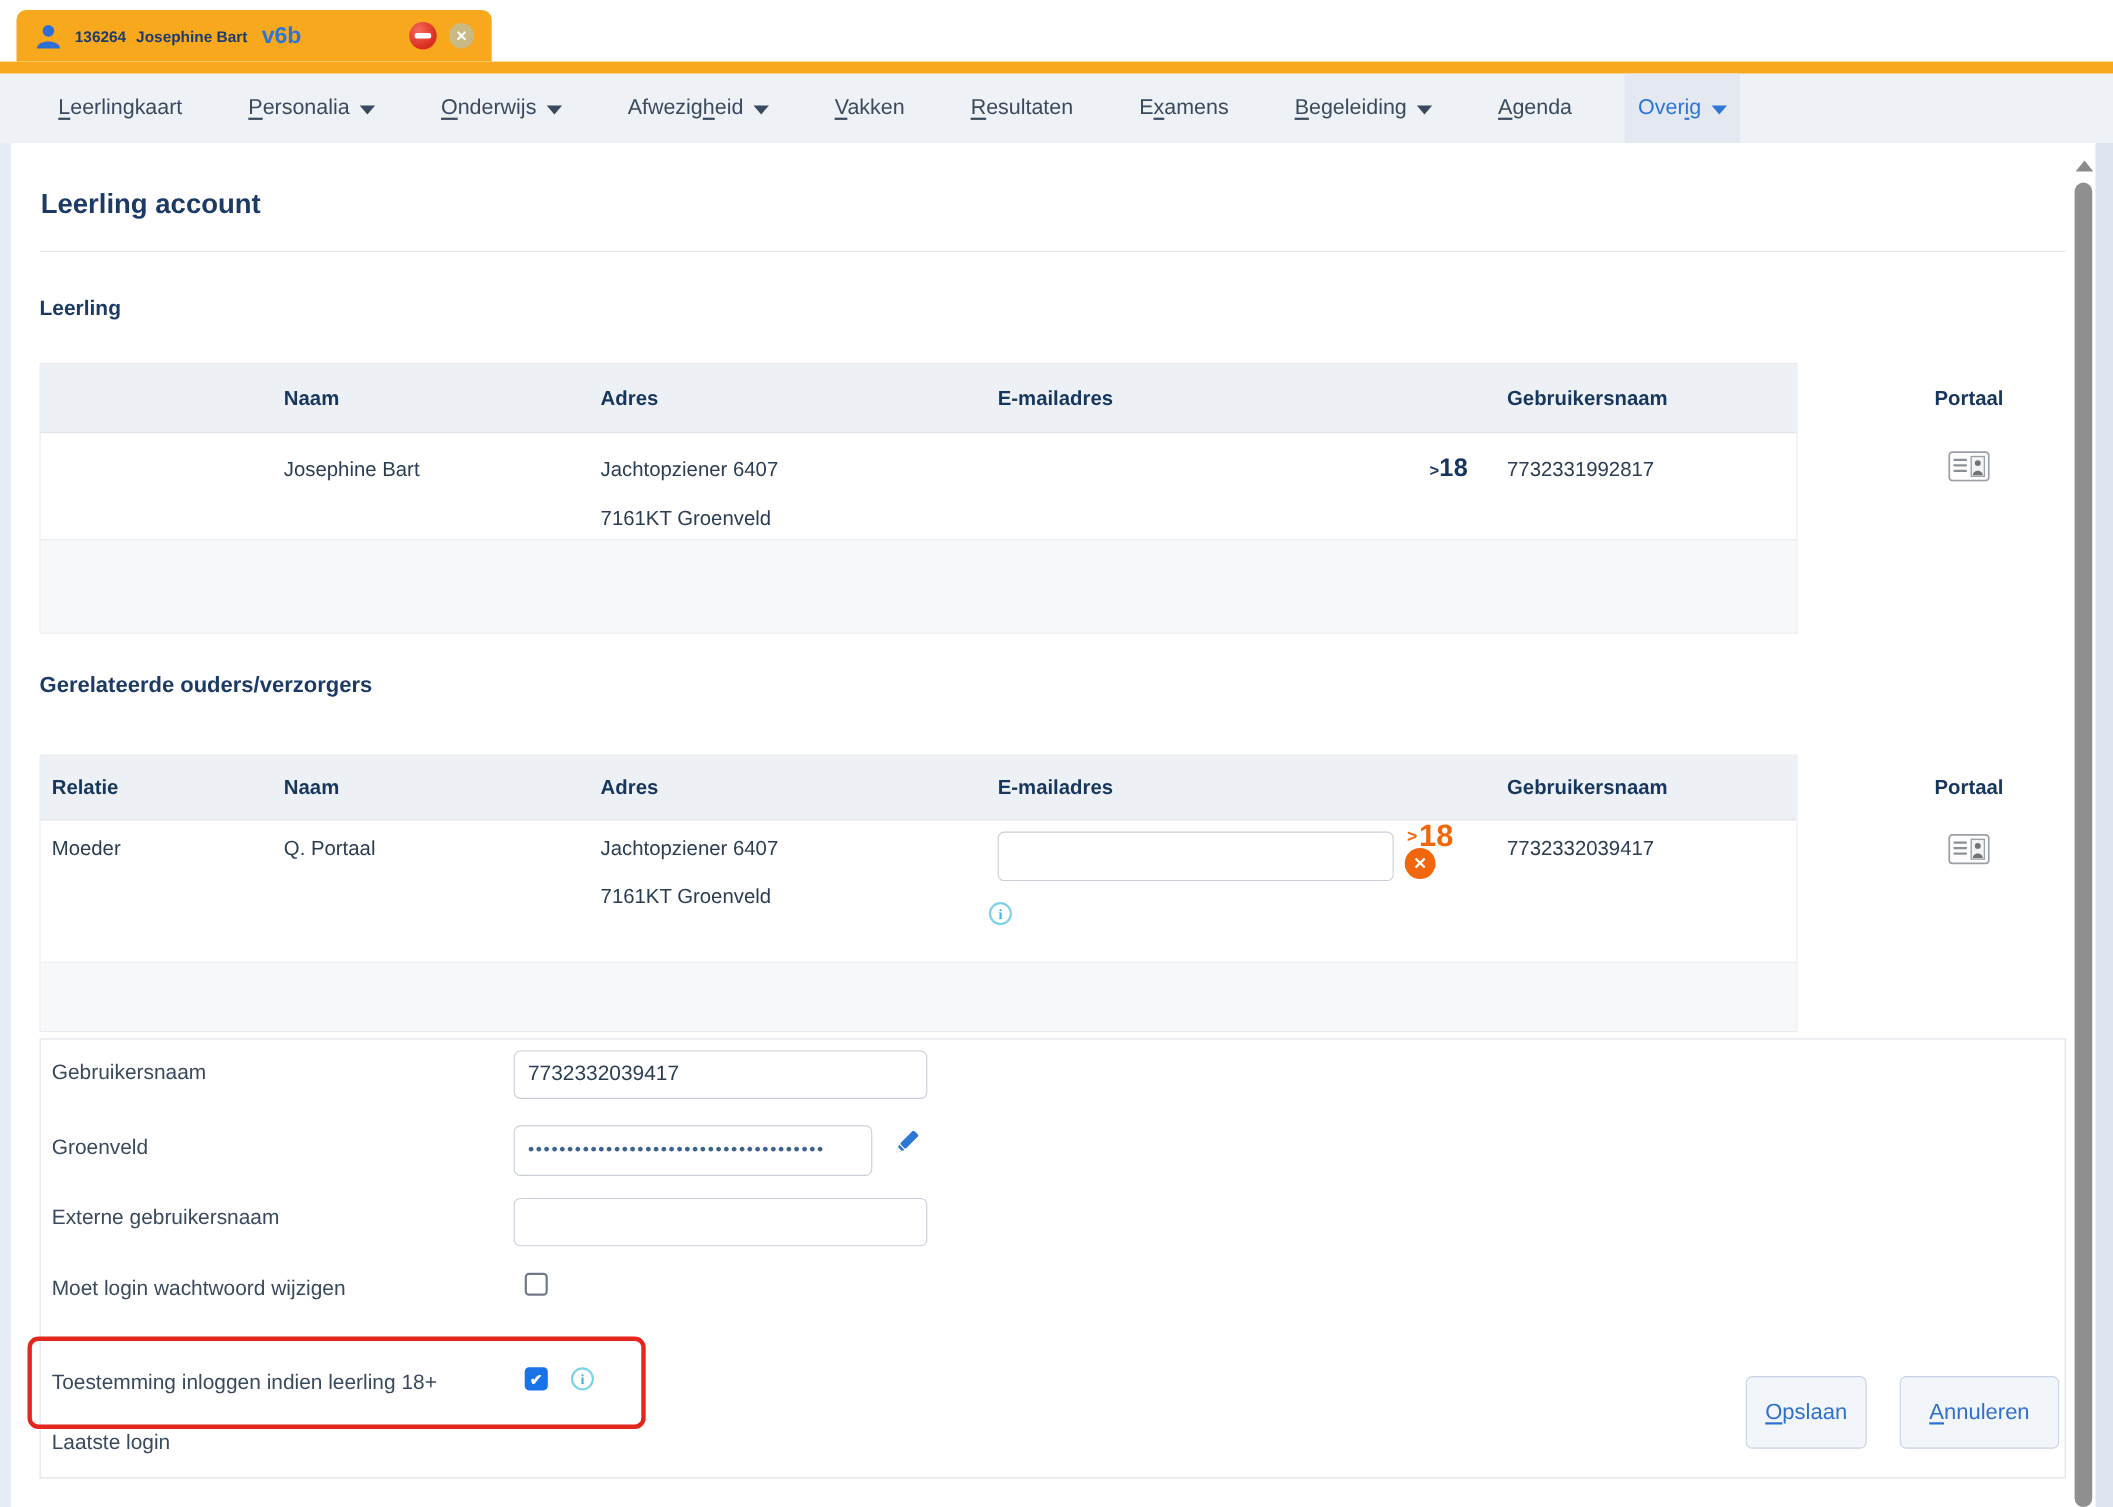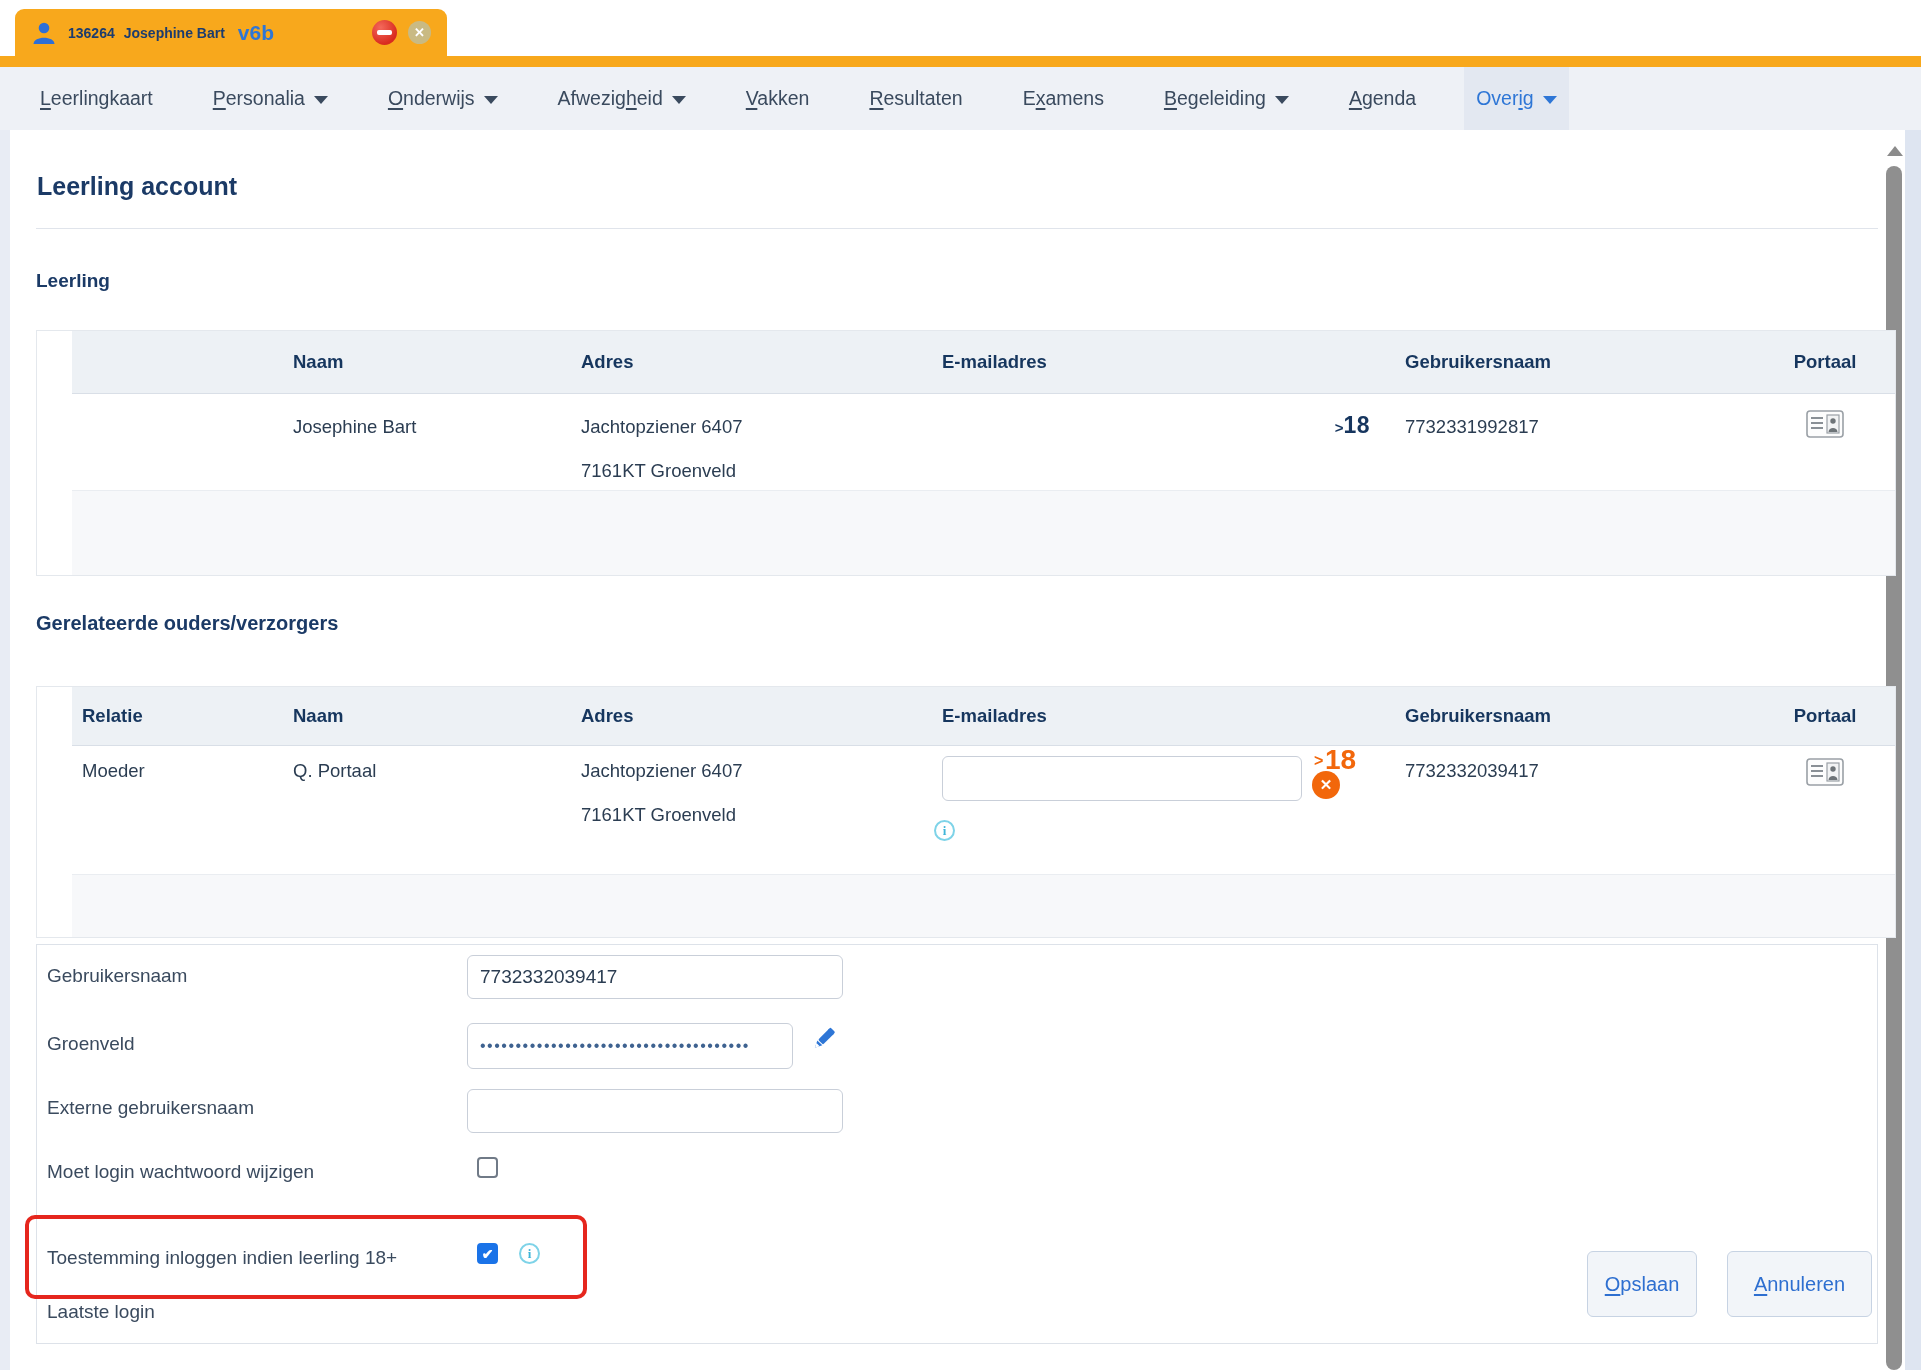--- a/index.html
+++ b/index.html
@@ -21,7 +21,7 @@
 
   
   .navbar{position:absolute;left:0;top:67px;width:1921px;height:63px;background:#EEF1F6;
-          display:flex;align-items:stretch;gap:36px;padding-left:28px;box-sizing:border-box;}
+          display:flex;align-items:stretch;gap:36px;padding-left:41px;box-sizing:border-box;}
   .nav-item{display:inline-flex;align-items:center;gap:9px;padding:0 12px;font-size:19.5px;
             color:#3A4A5E;white-space:nowrap;cursor:pointer;}
   .nav-item .accel{text-decoration:underline;text-underline-offset:3px;text-decoration-thickness:1.5px;}

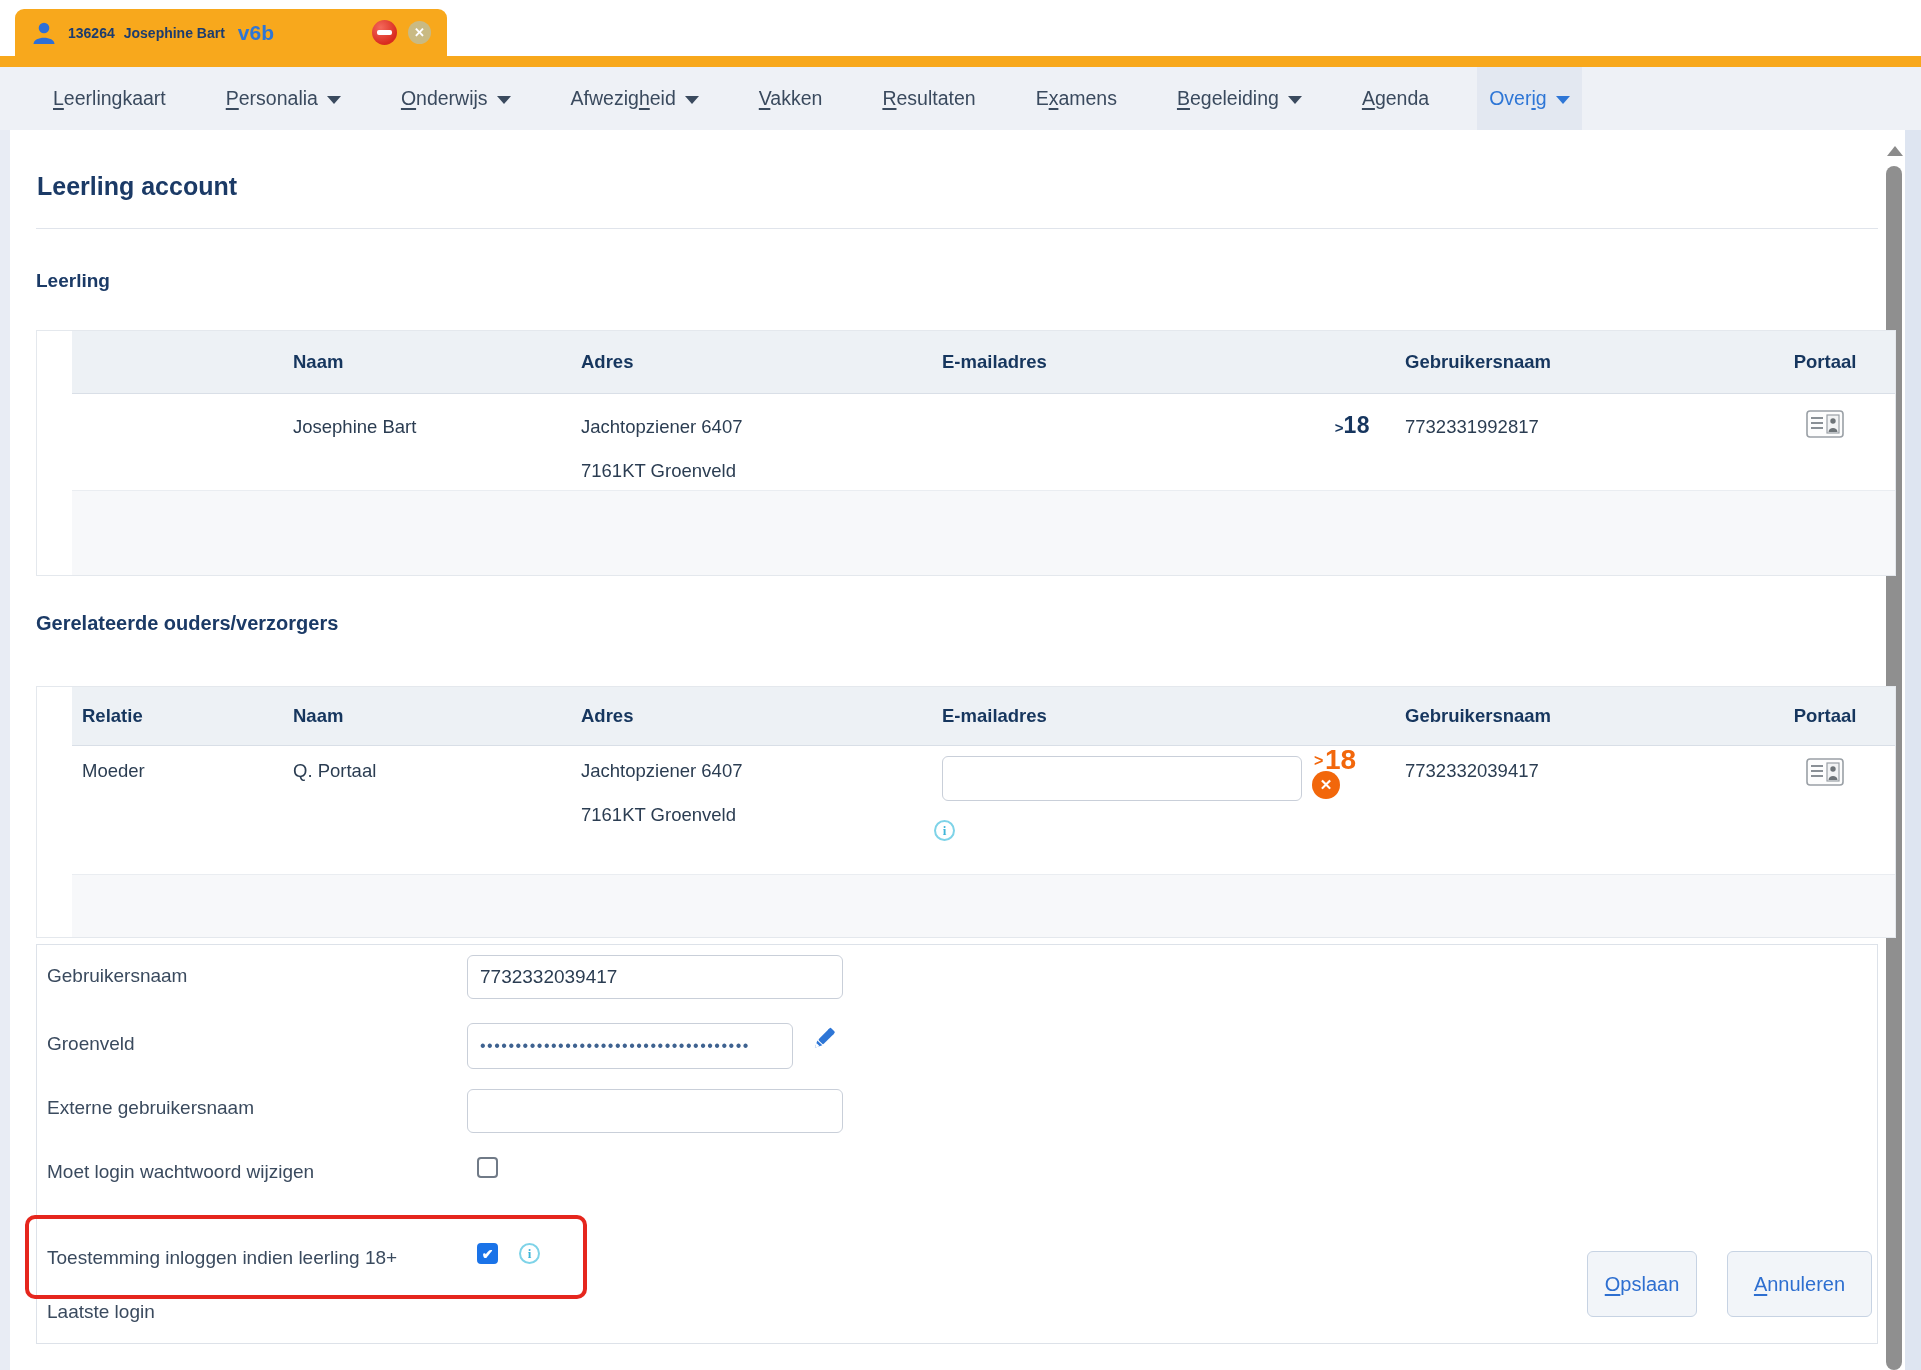--- a/index.html
+++ b/index.html
@@ -45,7 +45,7 @@
   .sec-ouders{position:absolute;left:36px;top:612px;font-size:20px;font-weight:700;color:#1B3A66;}
 
   
-  .tbl{position:absolute;left:36px;width:1860px;border:1px solid #E4E8ED;box-sizing:border-box;background:#fff;padding-left:35px;}
+  .tbl{position:absolute;left:36px;width:1598px;border:1px solid #E4E8ED;box-sizing:border-box;background:#fff;}
   .tbl1{top:330px;} .tbl2{top:686px;}
   .tbl-head{position:relative;background:#EDF1F5;border-bottom:1px solid #D9DFE7;}
   .tbl1 .tbl-head{height:62px;} .tbl2 .tbl-head{height:58px;}

